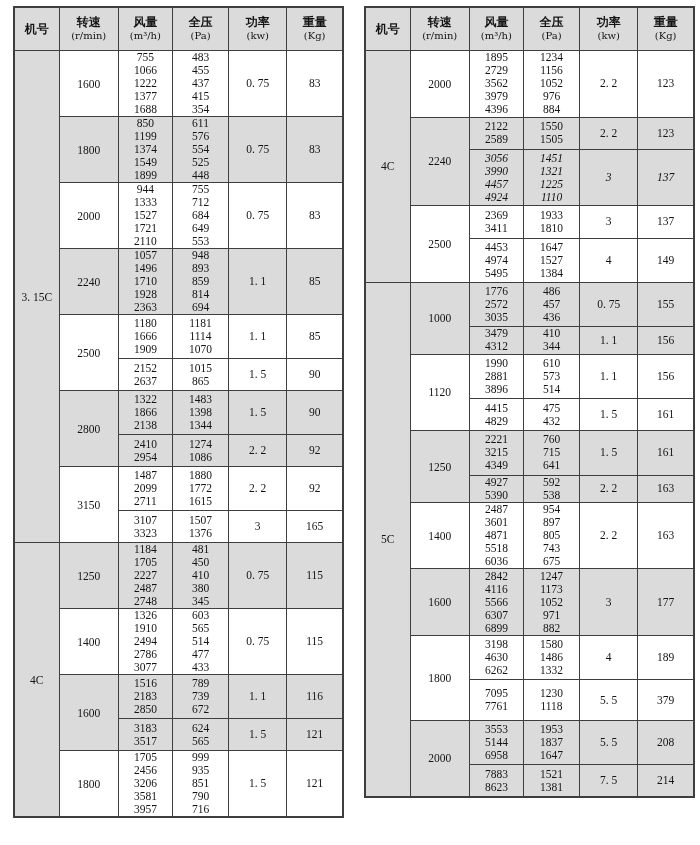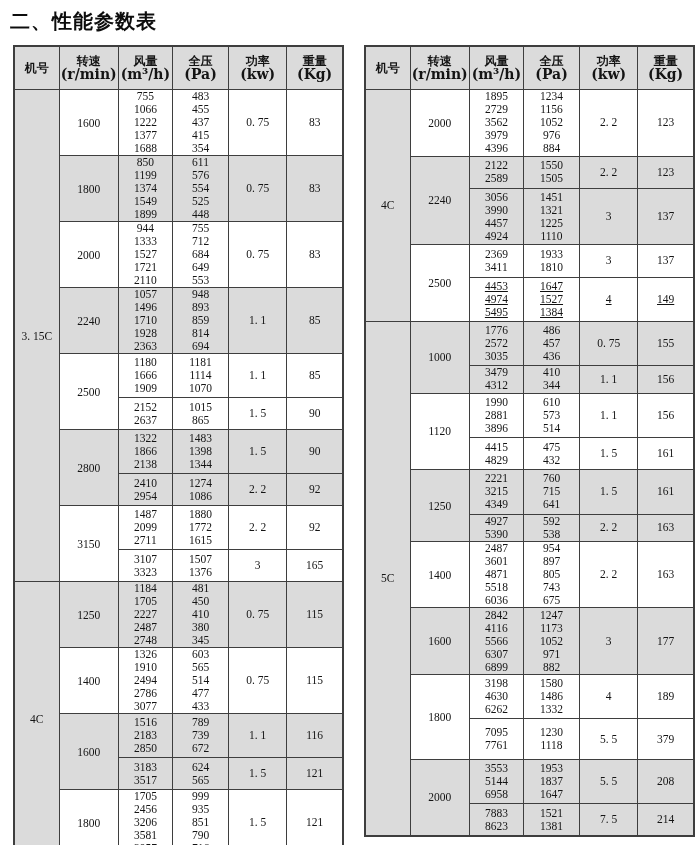--- a/index.html
+++ b/index.html
@@ -25,7 +25,6 @@
 <body>
 
 <div class="page">
-  <div class="title">二、性能参数表</div>
   <div class="tables">
     <table class="perf">
       <colgroup>

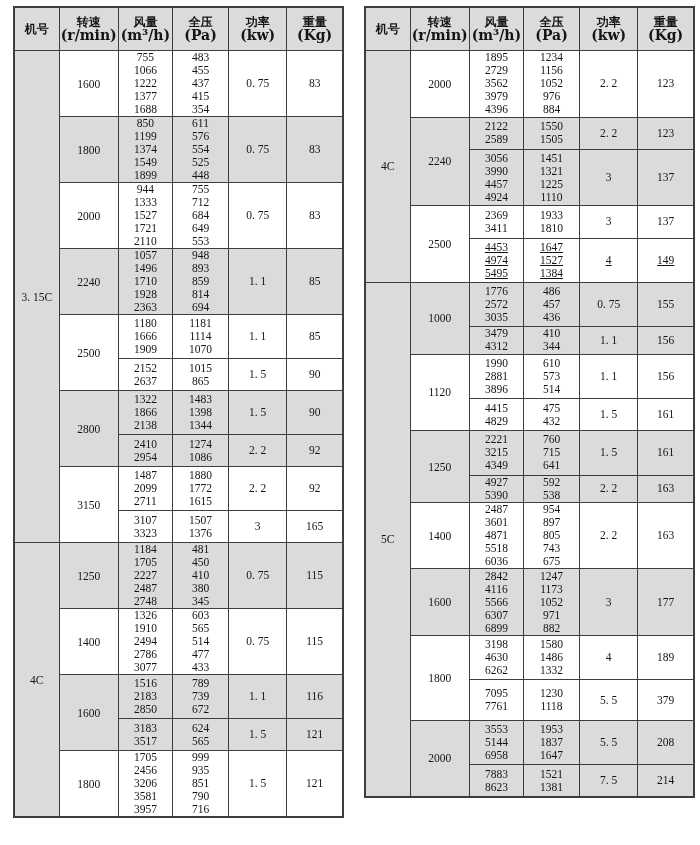--- a/index.html
+++ b/index.html
@@ -15,7 +15,7 @@
              font-size:11.5px;color:#141414;}
   table.perf th{font-weight:bold;font-size:12px;line-height:13px;height:42px;
              font-family:"DejaVu Sans","Liberation Sans",sans-serif;}
-  table.perf th .unit{display:block;font-weight:bold;font-size:14px;
+  table.perf th .unit{display:block;font-weight:normal;font-size:10px;
              font-family:"DejaVu Serif","Liberation Serif",serif;}
   .shade{background:#dbdbdb;}
   .vals{white-space:pre-line;line-height:13px;}

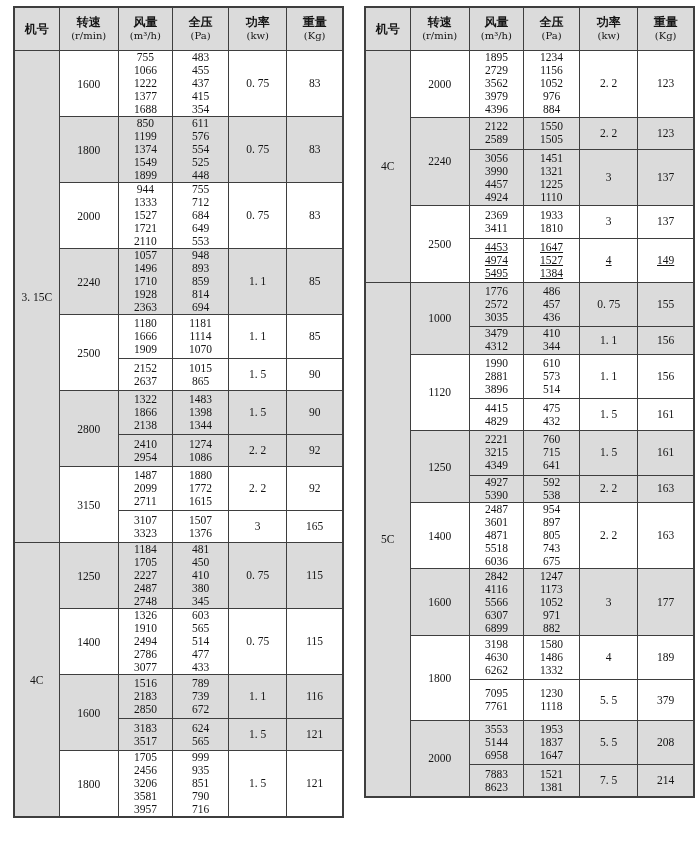--- a/index.html
+++ b/index.html
@@ -276,7 +276,7 @@
             <td class="vals shade">2. 2</td>
             <td class="vals shade">123</td>
           </tr>
-          <tr style="height: 56px;">
+          <tr style="height: 56px; font-style: italic;">
             <td class="vals shade">3056
 3990
 4457

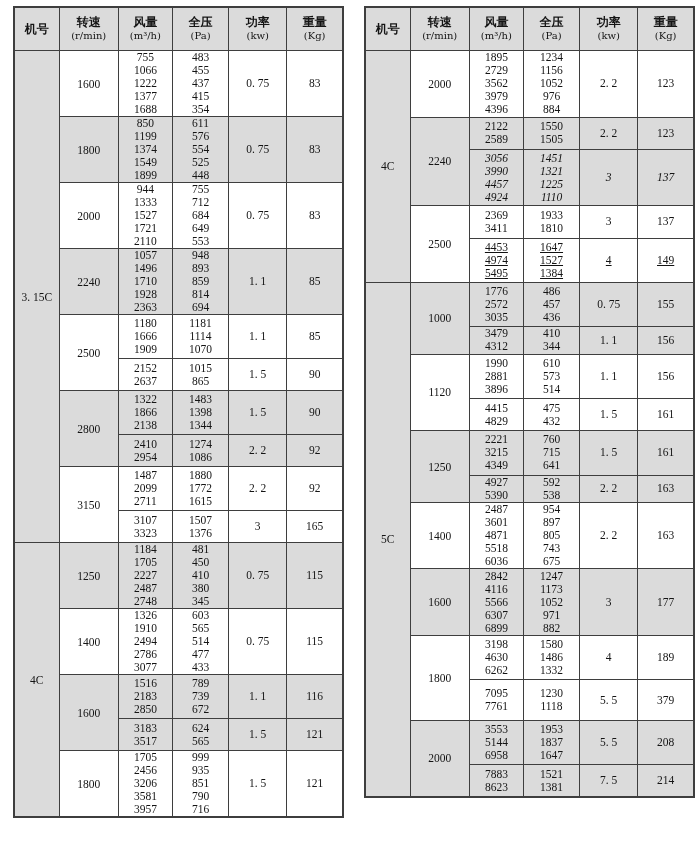--- a/index.html
+++ b/index.html
@@ -297,7 +297,7 @@
             <td class="vals">3</td>
             <td class="vals">137</td>
           </tr>
-          <tr style="height: 44px; text-decoration: underline;">
+          <tr style="height: 44px;">
             <td class="vals">4453
 4974
 5495</td>

